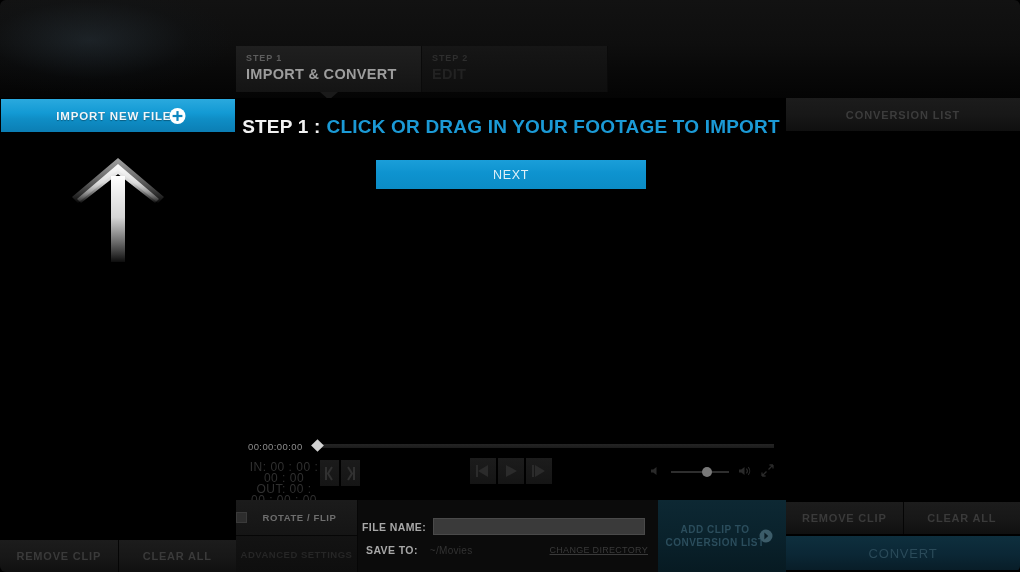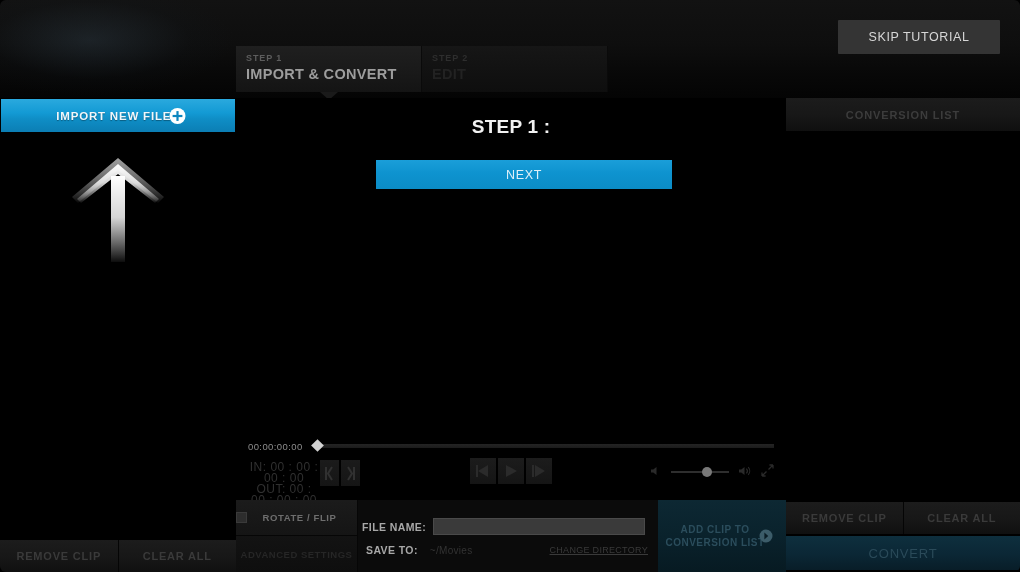--- a/index.html
+++ b/index.html
@@ -293,7 +293,6 @@
       </div>
     </div>
 
-    <button class="skip-tutorial">SKIP TUTORIAL</button>
   </div>
 
   <div class="left-panel">

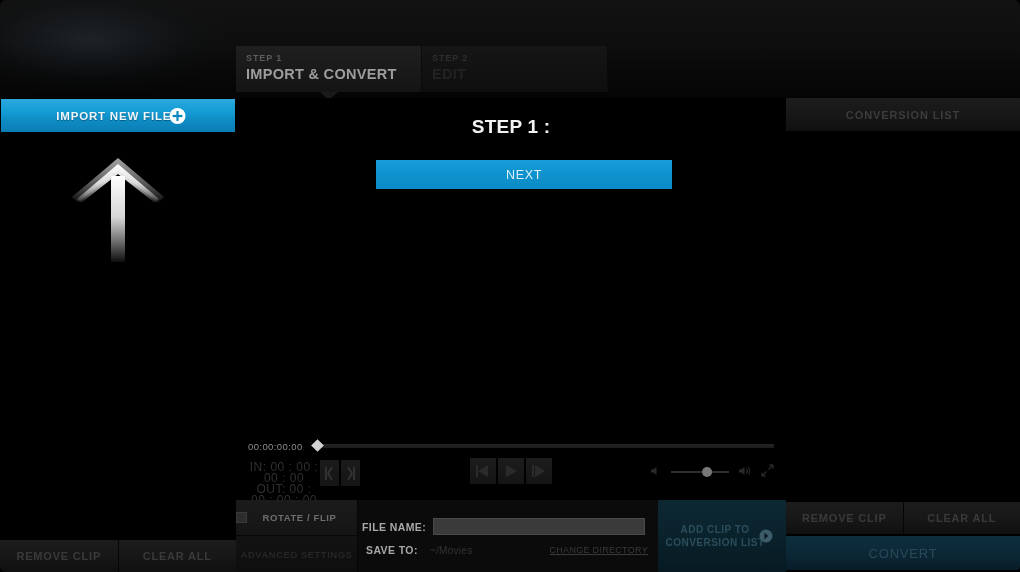--- a/index.html
+++ b/index.html
@@ -339,6 +339,7 @@
 
     <div class="center-header">
       <span class="hdr-step">STEP 1 :</span>
+      <span class="hdr-msg">CLICK OR DRAG IN YOUR FOOTAGE TO IMPORT</span>
     </div>
 
     <button class="next-btn">NEXT</button>

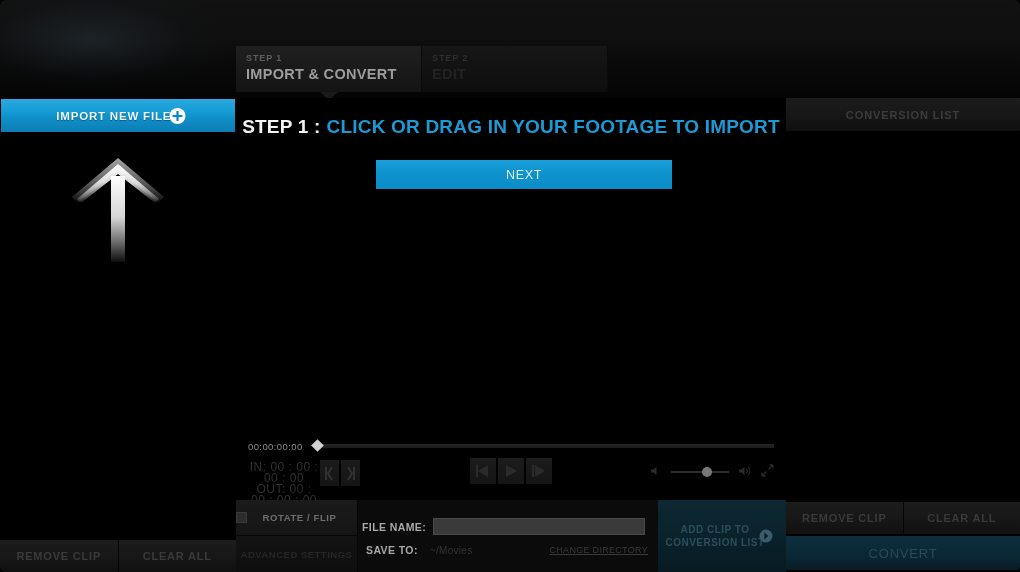--- a/index.html
+++ b/index.html
@@ -124,7 +124,7 @@
   .hdr-step { font-size: 19px; font-weight: bold; color: #f2f2f2; letter-spacing: .2px; }
   .hdr-msg { font-size: 19px; font-weight: bold; color: #1b9ad6; letter-spacing: .2px; margin-left: 6px; }
   .next-btn {
-    position: absolute; left: 140px; top: 62px; width: 296px; height: 29px;
+    position: absolute; left: 140px; top: 62px; width: 270px; height: 29px;
     background: linear-gradient(180deg,#1a9ed9 0%,#0e93cf 45%,#0b8cc6 100%);
     border: none; color: #dff0f8; font-size: 12.5px; letter-spacing: .7px;
     font-family: "Liberation Sans", sans-serif; cursor: pointer;

